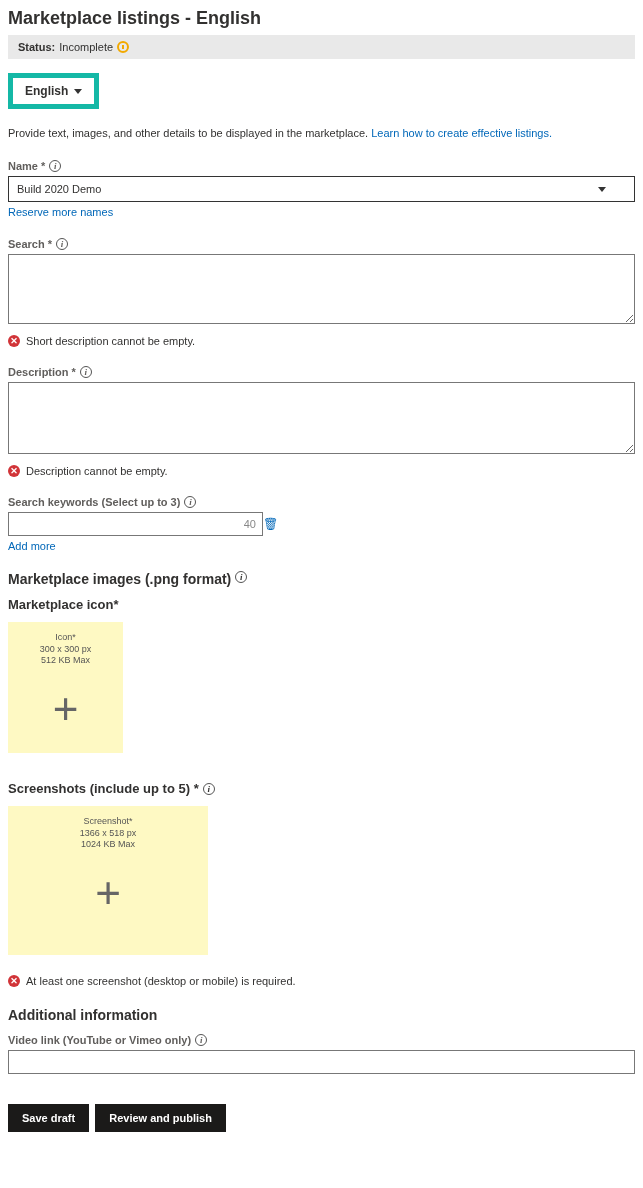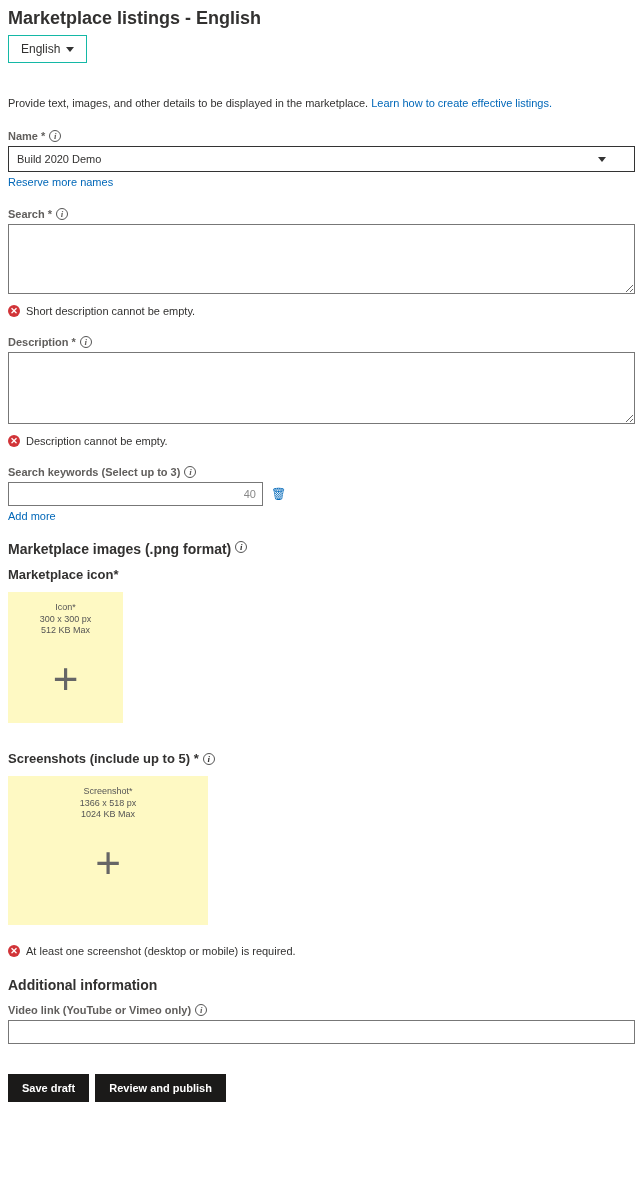--- a/index.html
+++ b/index.html
@@ -204,6 +204,11 @@
 
   <h1 class="page-title">Marketplace listings - English</h1>
 
+  <div class="status-bar">
+    <span class="status-label">Status:</span>
+    <span class="status-value">Incomplete</span>
+    <span class="status-icon"></span>
+  </div>
 
   <div class="lang-selector">
     <span>English</span>

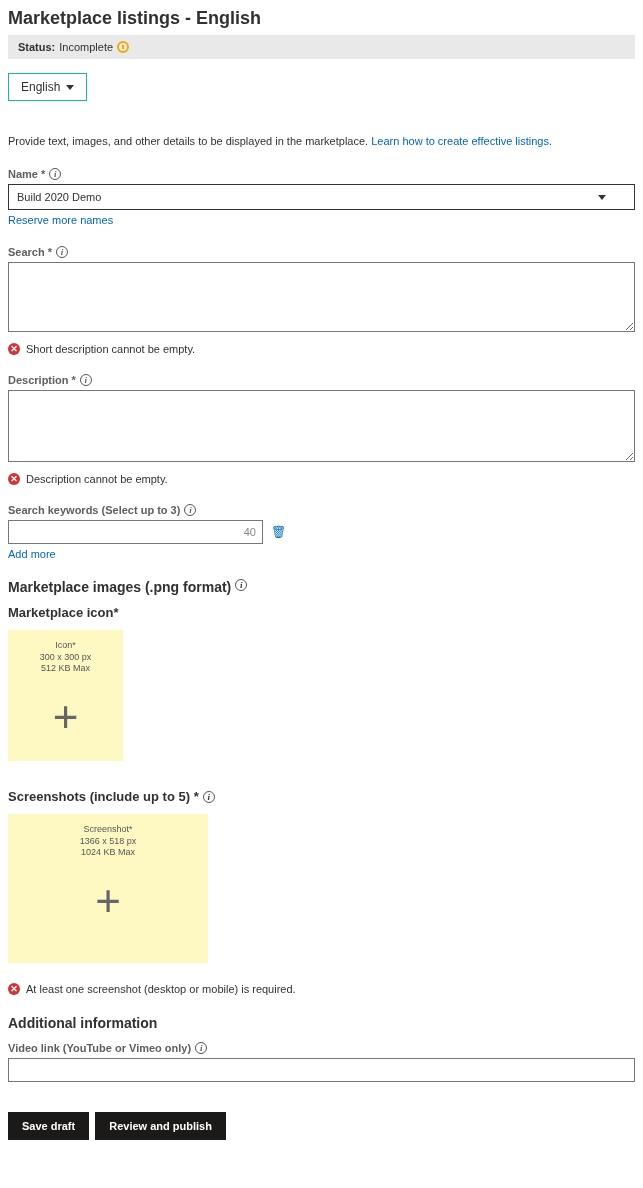--- a/index.html
+++ b/index.html
@@ -43,14 +43,14 @@
   }
   .lang-selector {
     display: inline-flex;
-    border: 1px solid #14b8a6;
+    border: 5px solid #14b8a6;
     padding: 6px 12px;
     font-size: 12px;
-    font-weight: 400;
+    font-weight: 700;
     align-items: center;
     gap: 6px;
     cursor: pointer;
-    margin-bottom: 34px;
+    margin-bottom: 18px;
   }
   .chevron-down {
     display: inline-block;

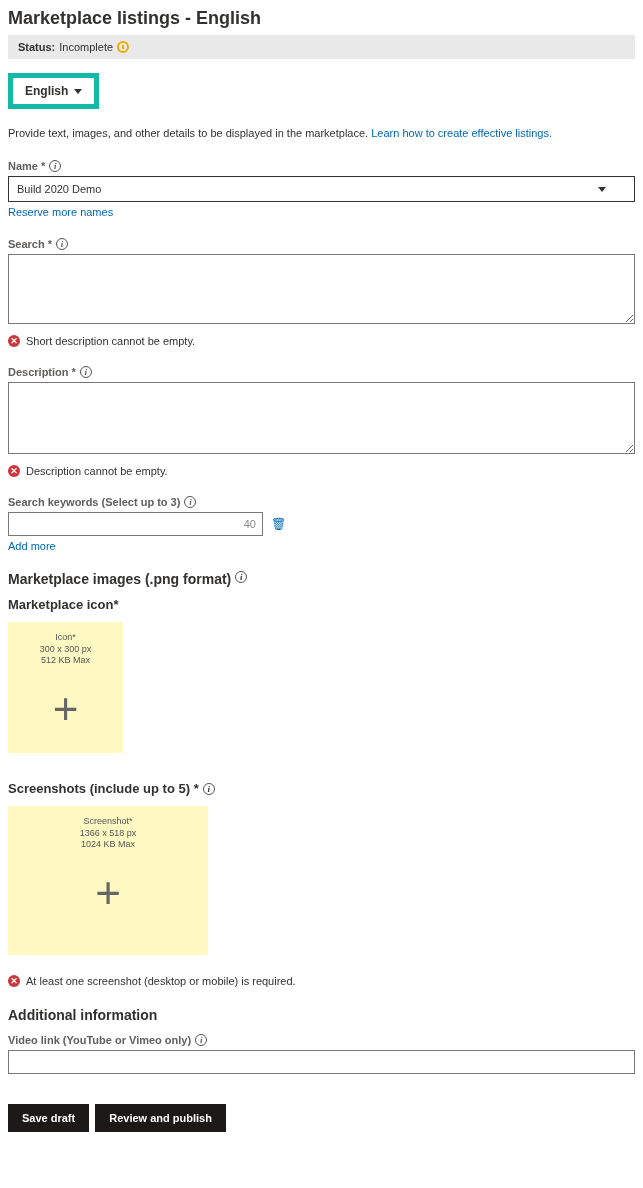--- a/index.html
+++ b/index.html
@@ -125,7 +125,7 @@
     font-weight: 700;
     display: inline-block;
   }
-  .keyword-row { display: flex; align-items: center; gap: 8px; }
+  .keyword-row { display: flex; align-items: center; }
   .keyword-input {
     width: 255px;
     border: 1px solid #777;

